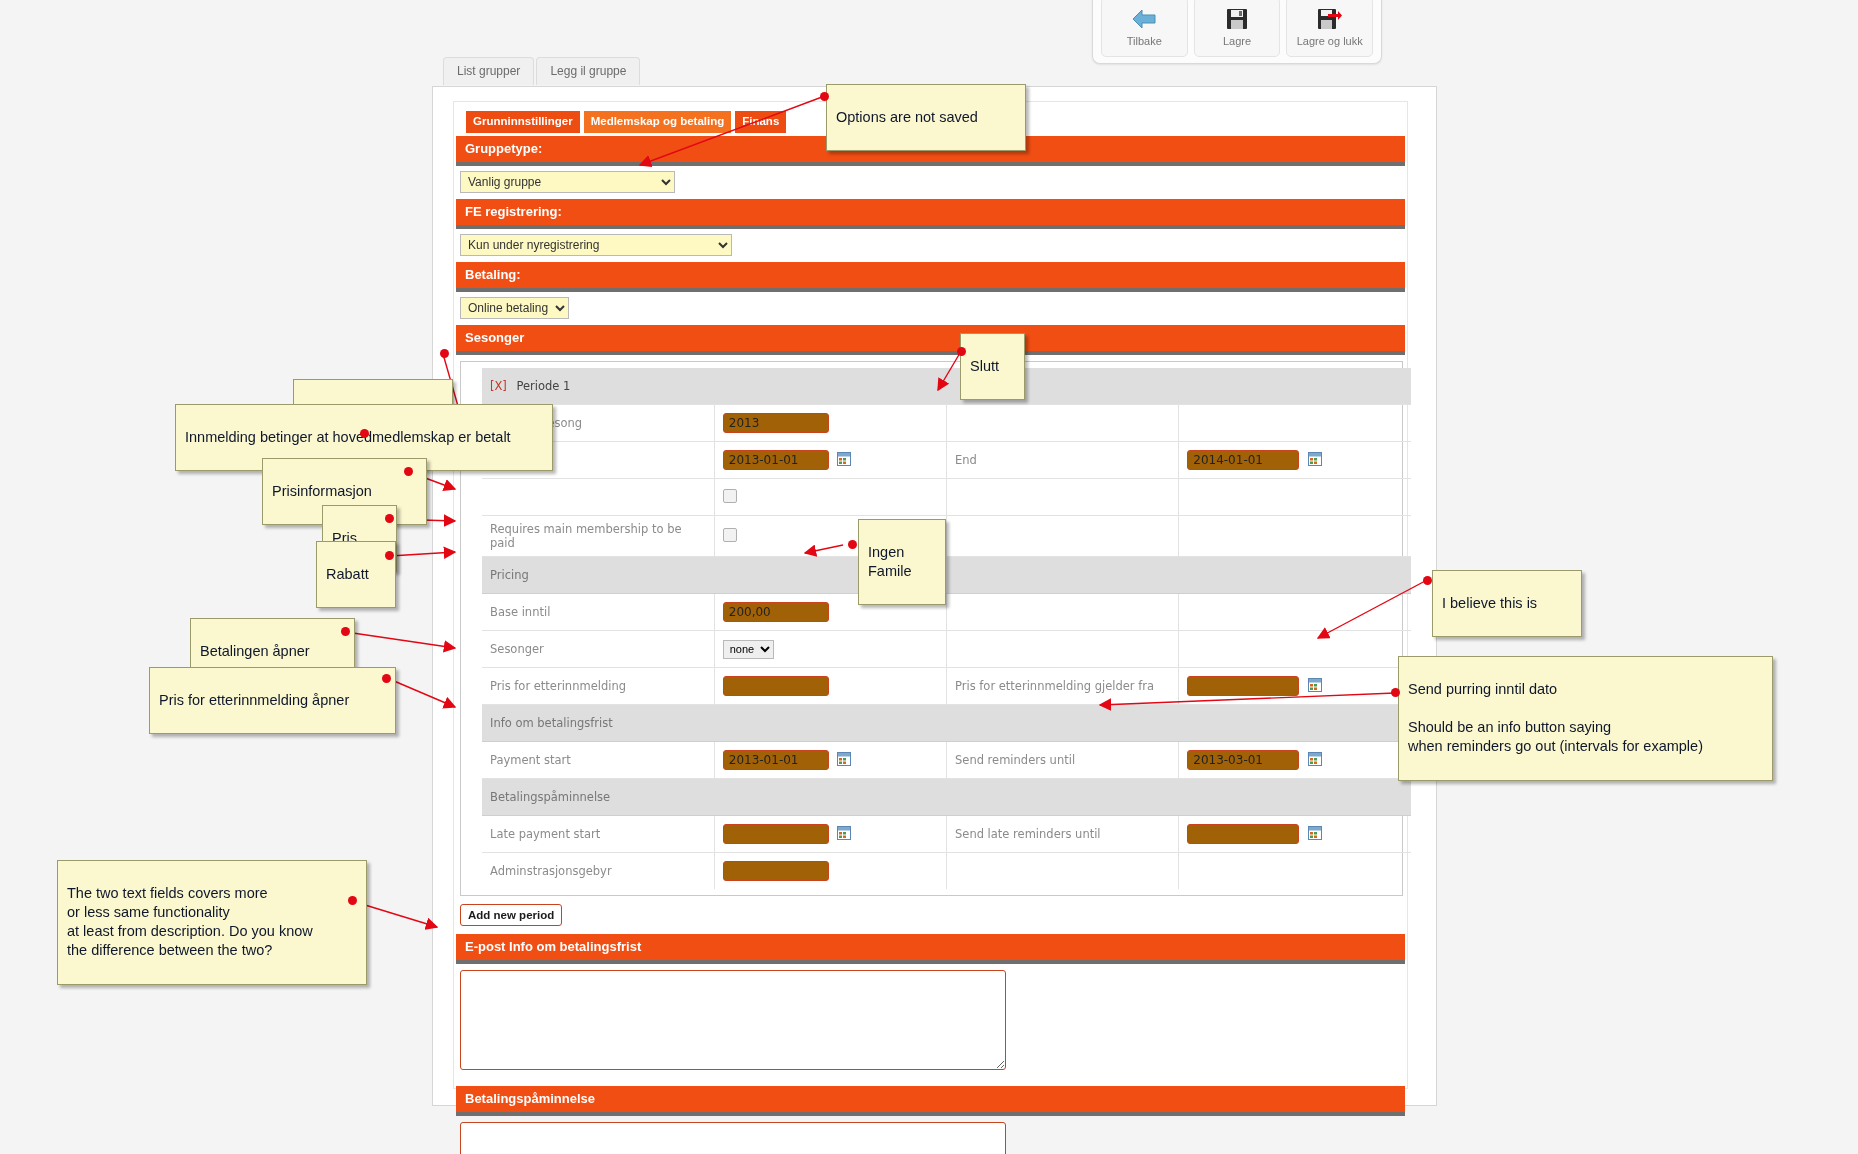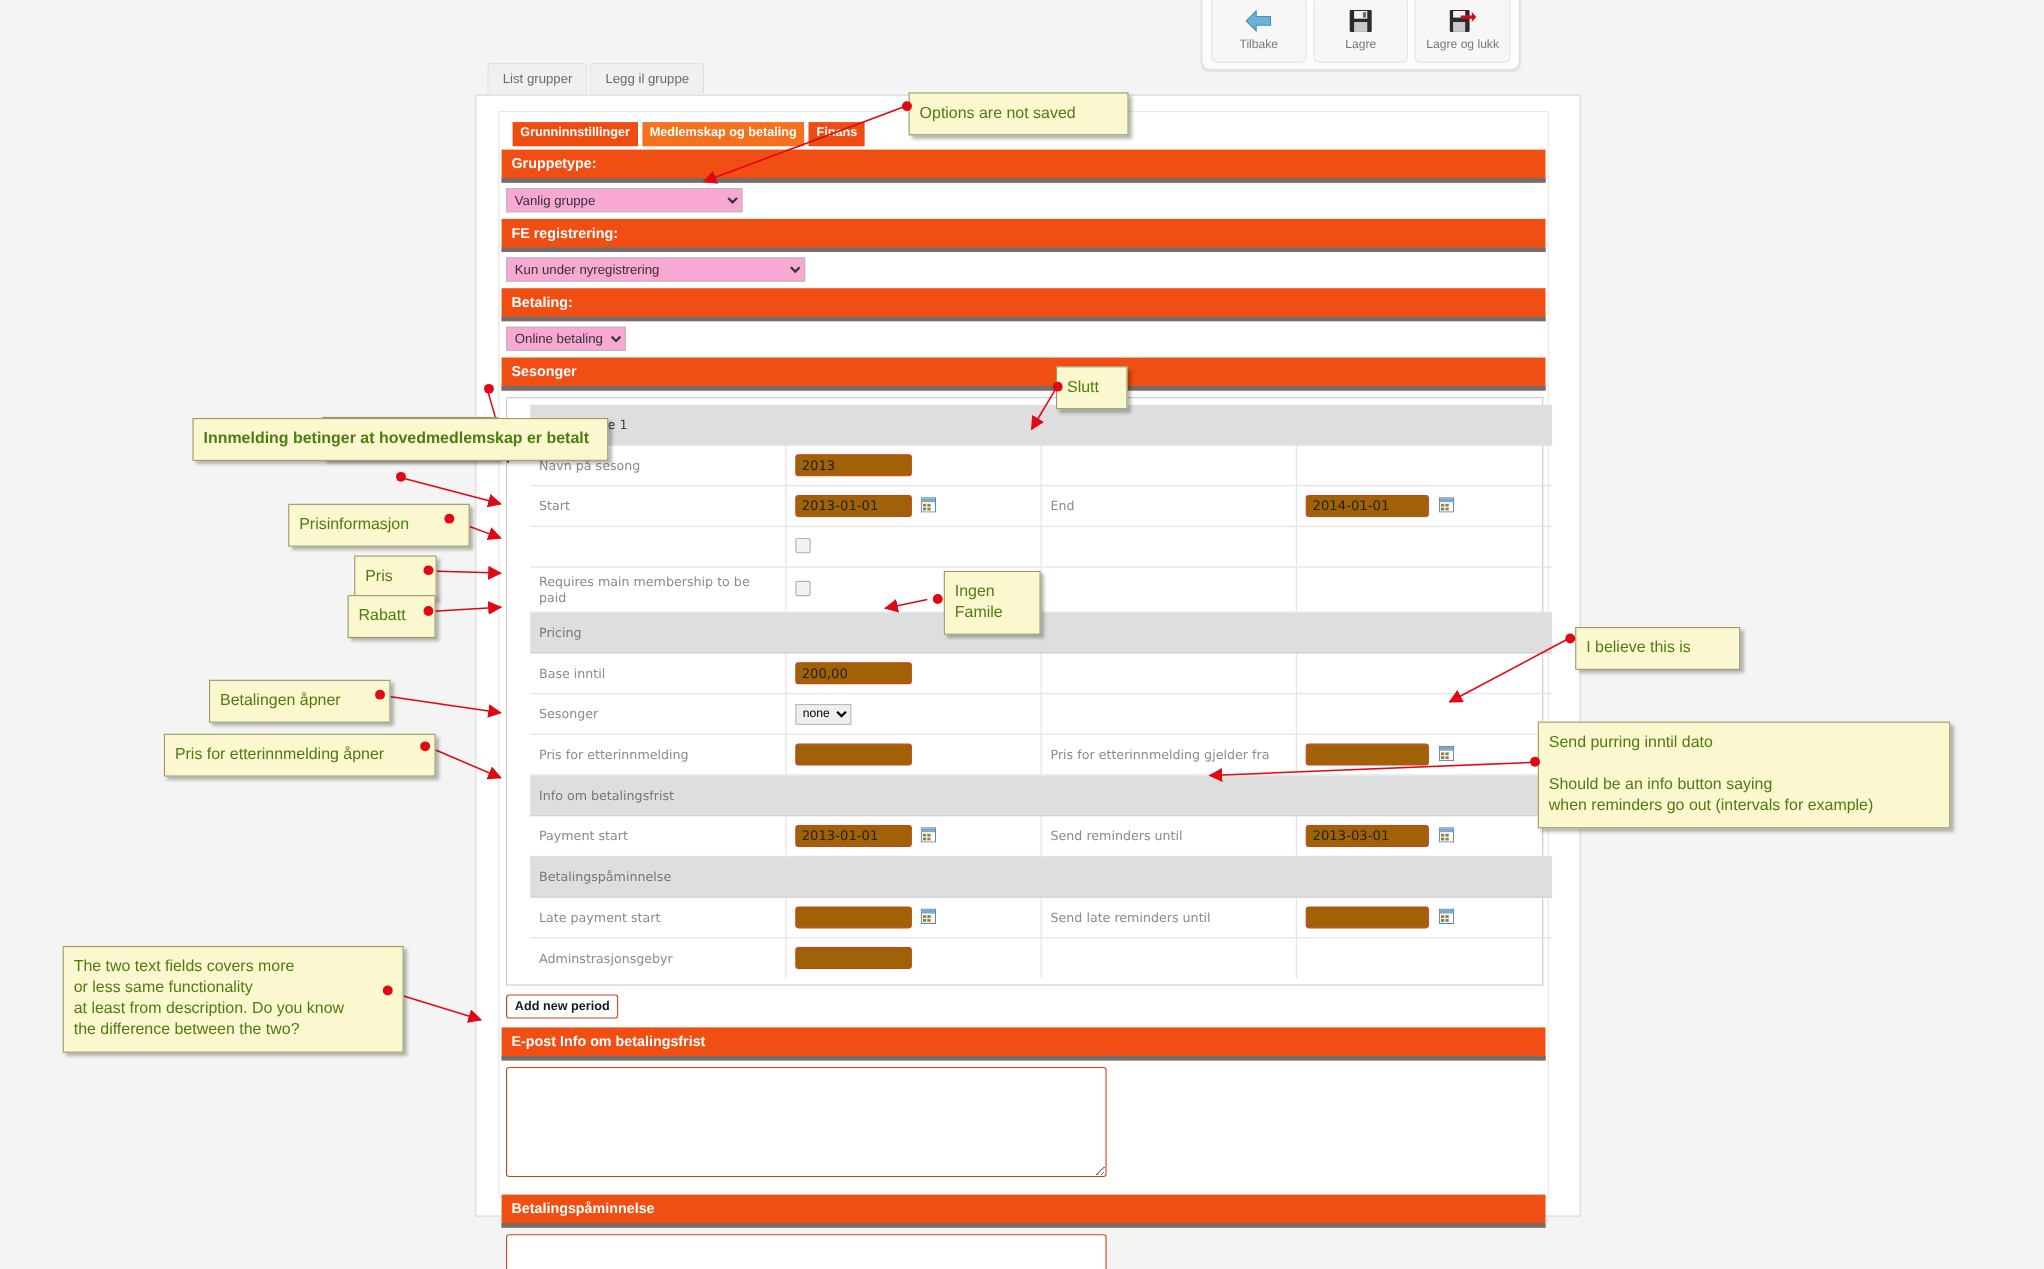--- a/index.html
+++ b/index.html
@@ -118,8 +118,8 @@
   .note{
     position:absolute;background:#fbf8d0;border:1px solid #9a9a6a;
     box-shadow:3px 3px 3px rgba(0,0,0,.28);
-    font-family:"Liberation Sans",sans-serif;font-size:14.5px;color:#4d7c0f;
-    padding:9px 9px;line-height:1.32;white-space:pre-line;z-index:20;
+    font-family:"Liberation Sans",sans-serif;font-size:14.5px;color:#0f172a;
+    padding:23px 9px;line-height:1.32;white-space:pre-line;z-index:20;
   }
   .dot{
     position:absolute;width:9px;height:9px;border-radius:50%;

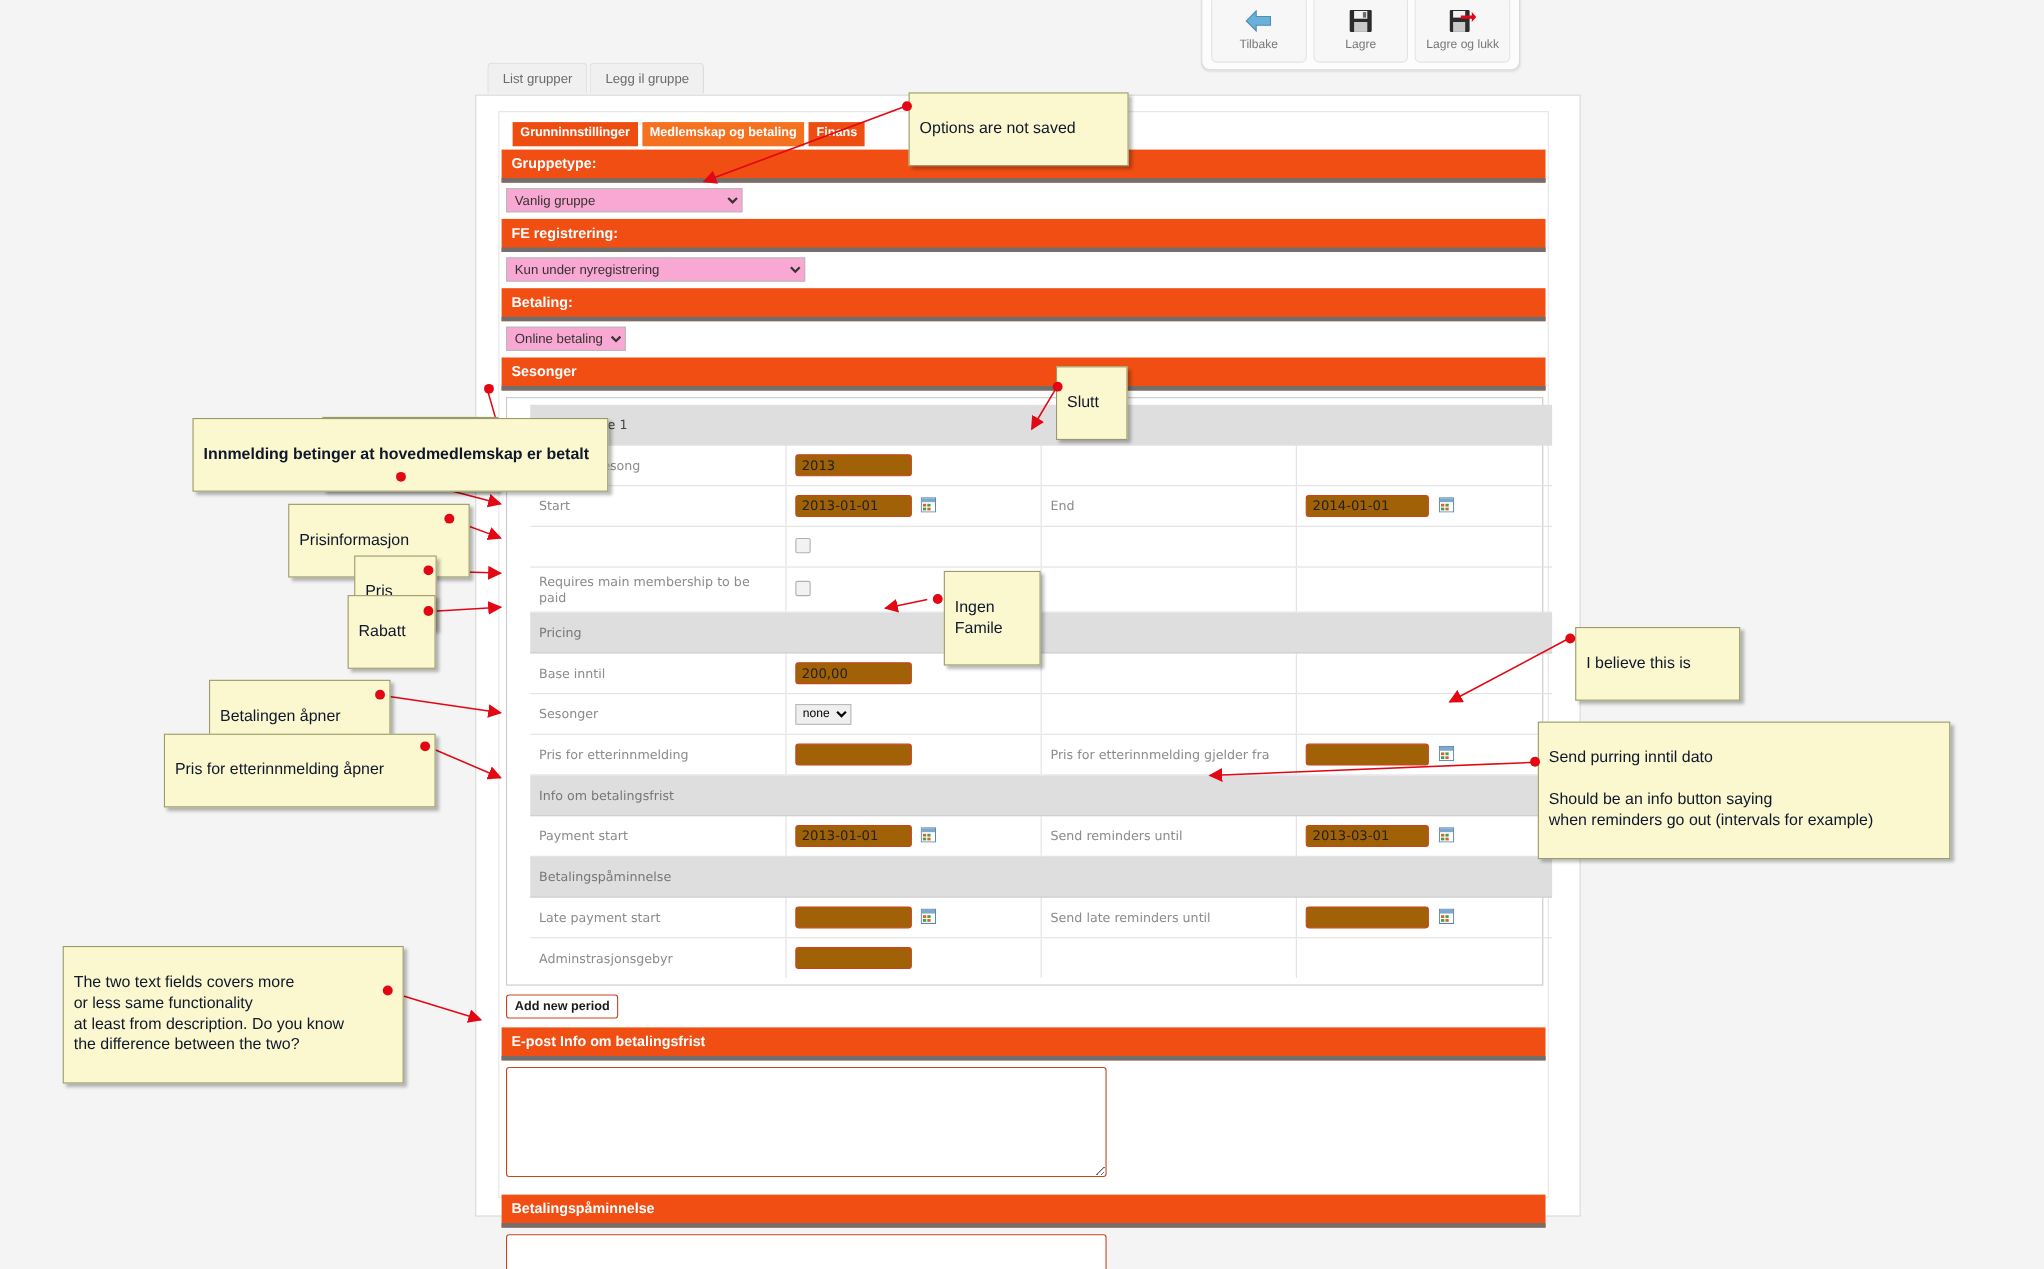--- a/index.html
+++ b/index.html
@@ -64,7 +64,7 @@
 
   select.sel{
     font-size:12px;font-family:"Liberation Sans",sans-serif;color:#333;
-    border:1px solid #b9b9b9;background:#f9a8d4;padding:2px 3px;height:22px;
+    border:1px solid #b9b9b9;background:#fef9c3;padding:2px 3px;height:22px;
   }
 
   

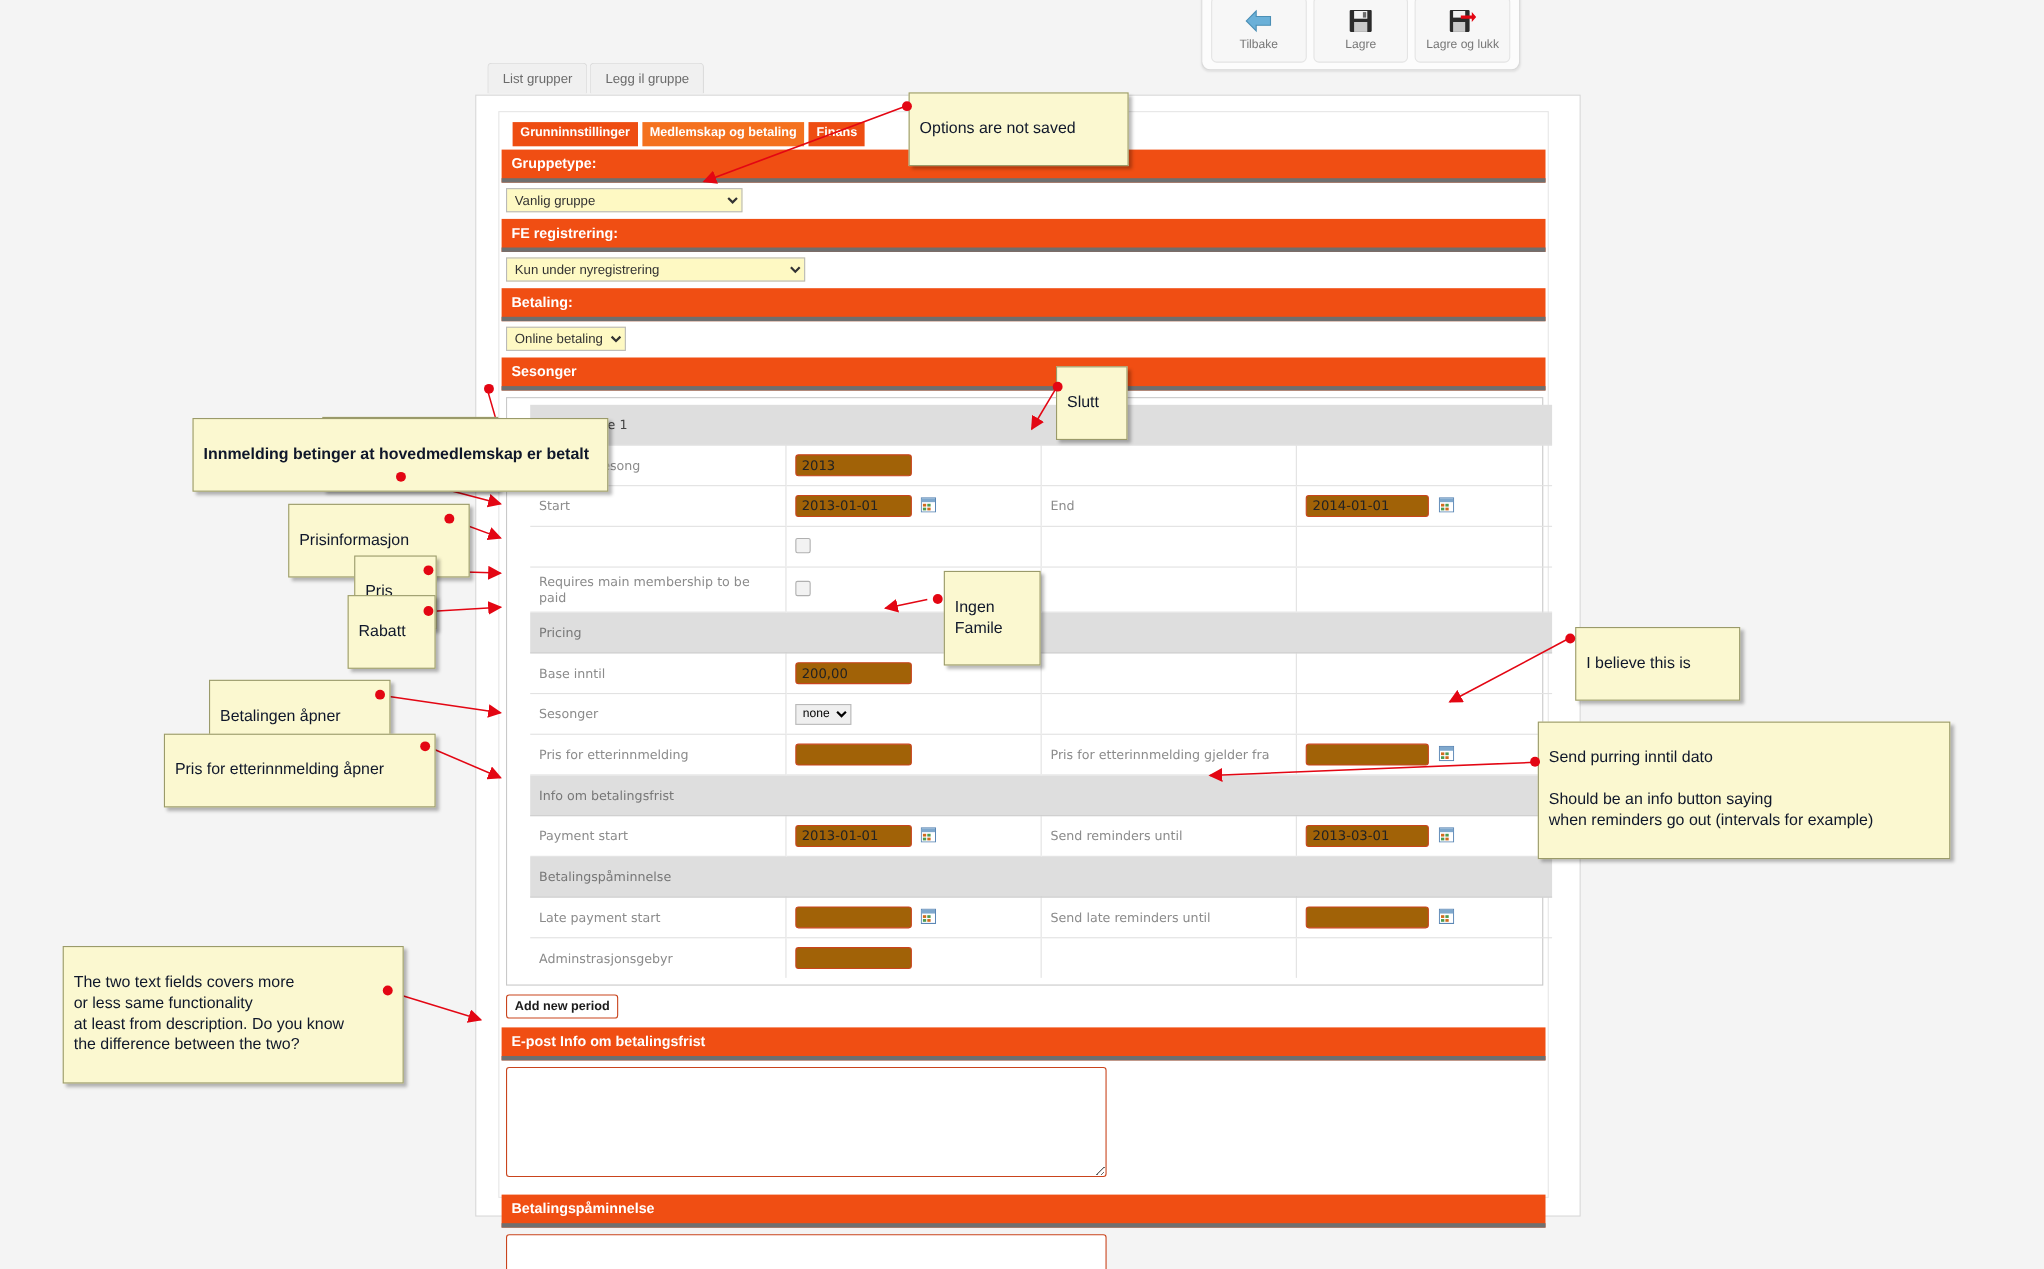--- a/index.html
+++ b/index.html
@@ -457,7 +457,7 @@
 <div class="note" style="left:960px;top:333px;width:45px;">Slutt</div>
 <span class="dot" style="left:957px;top:347px"></span>
 
-<div class="note" style="left:175px;top:380px;width:358px;font-weight:bold;">Innmelding betinger at hovedmedlemskap er betalt</div>
+<div class="note" style="left:175px;top:404px;width:358px;">Innmelding betinger at hovedmedlemskap er betalt</div>
 <span class="dot" style="left:360px;top:429px"></span>
 
 <div class="note" style="left:262px;top:458px;width:145px;">Prisinformasjon</div>

